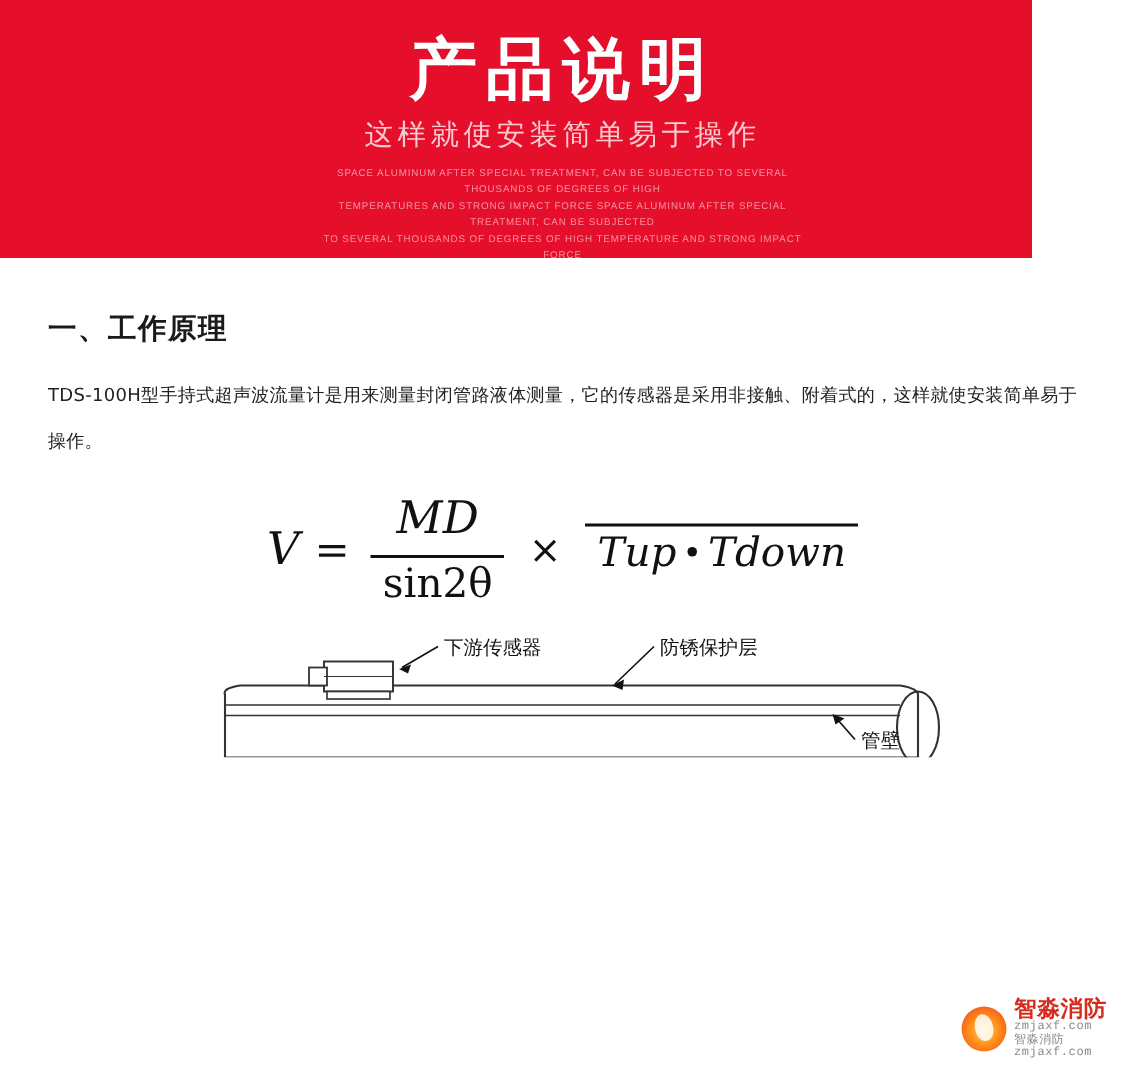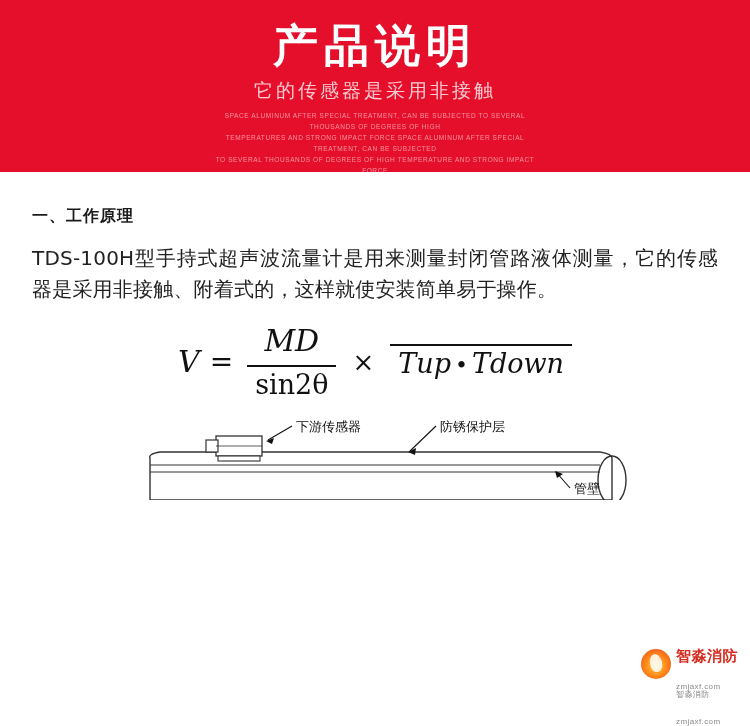--- a/index.html
+++ b/index.html
@@ -18,7 +18,7 @@
   
   .banner {
     position: relative;
-    width: 750px;
+    width: 688px;
     height: 172px;
     background: #e60f2b;
     overflow: hidden;

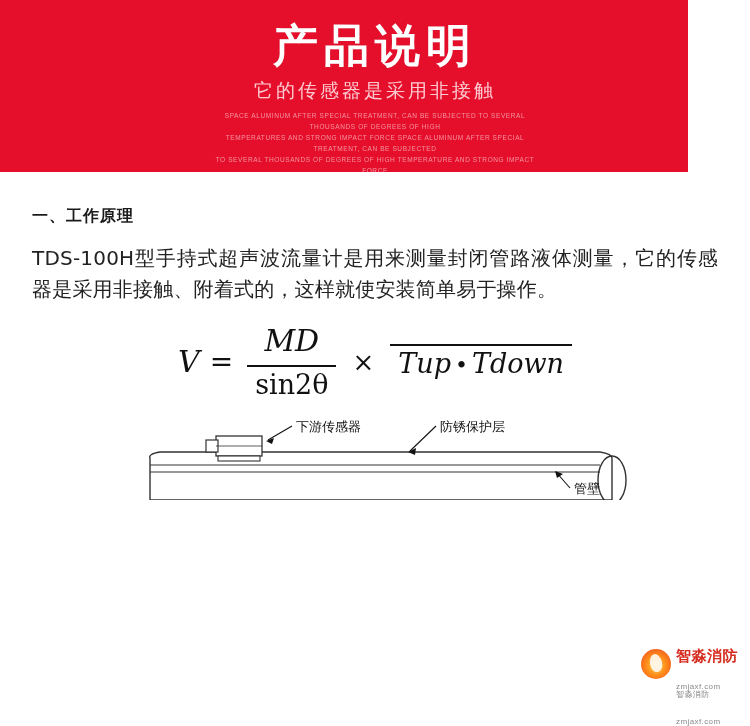--- a/index.html
+++ b/index.html
@@ -229,7 +229,7 @@
 <div class="banner">
   <div class="banner-inner">
     <div class="banner-title">产品说明</div>
-    <div class="banner-sub">它的传感器是采用非接触</div>
+    <div class="banner-sub">这样就使安装简单易于操作</div>
     <div class="banner-eng">
       <div>SPACE ALUMINUM AFTER SPECIAL TREATMENT, CAN BE SUBJECTED TO SEVERAL THOUSANDS OF DEGREES OF HIGH</div>
       <div>TEMPERATURES AND STRONG IMPACT FORCE SPACE ALUMINUM AFTER SPECIAL TREATMENT, CAN BE SUBJECTED</div>

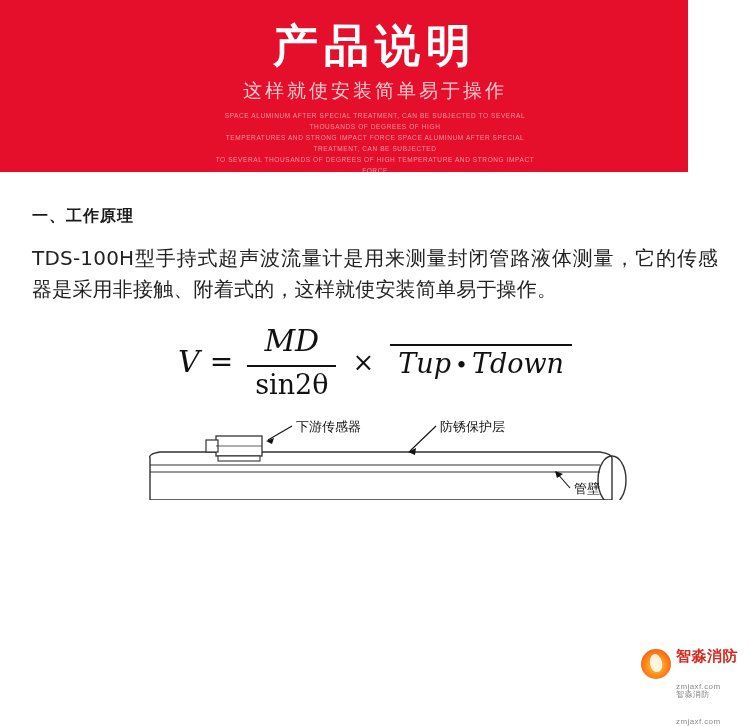--- a/index.html
+++ b/index.html
@@ -75,7 +75,7 @@
   }
   .section-heading {
     font-family: "DejaVu Sans", sans-serif;
-    font-size: 16px;
+    font-size: 19px;
     font-weight: bold;
     color: #1a1a1a;
     margin-top: 34px;

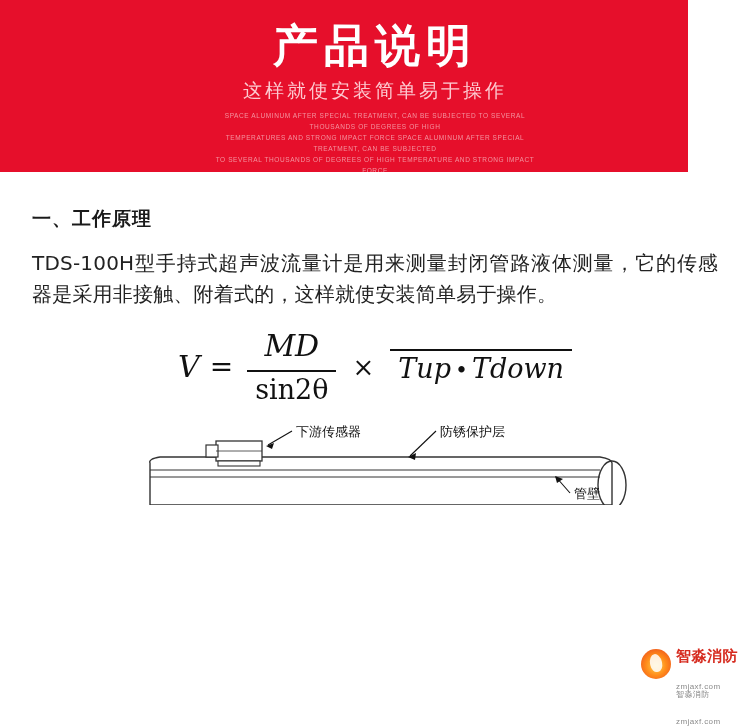--- a/index.html
+++ b/index.html
@@ -84,7 +84,7 @@
   }
   .para {
     font-family: "DejaVu Sans", sans-serif;
-    font-size: 20px;
+    font-size: 12px;
     color: #222222;
     line-height: 31px;
     text-align: justify;

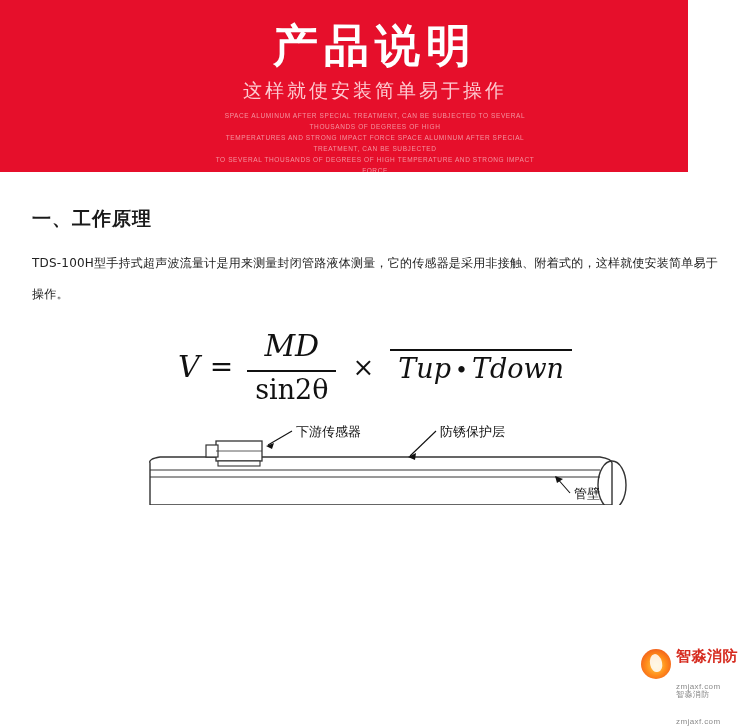--- a/index.html
+++ b/index.html
@@ -172,8 +172,9 @@
   .watermark {
     position: absolute;
     right: 12px;
-    bottom: 0;
+    bottom: 20px;
     display: flex;
+    align-items: center;
     pointer-events: none;
   }
   .wm-flame {

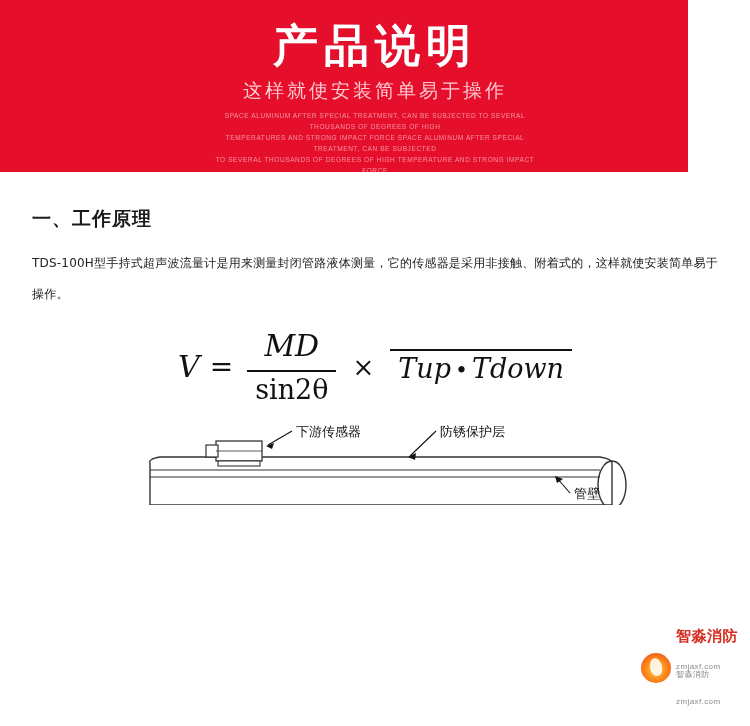--- a/index.html
+++ b/index.html
@@ -211,11 +211,10 @@
     letter-spacing: 0.5px;
   }
   .wm-sub {
-    font-family: Liberation Sans, sans-serif;
+    font-family: Liberation Mono, monospace;
     font-size: 8px;
     color: #8a8a8a;
     letter-spacing: 0.4px;
-    margin-top: 18px;
   }
   .wm-sub2 {
     font-family: "DejaVu Sans", sans-serif;

